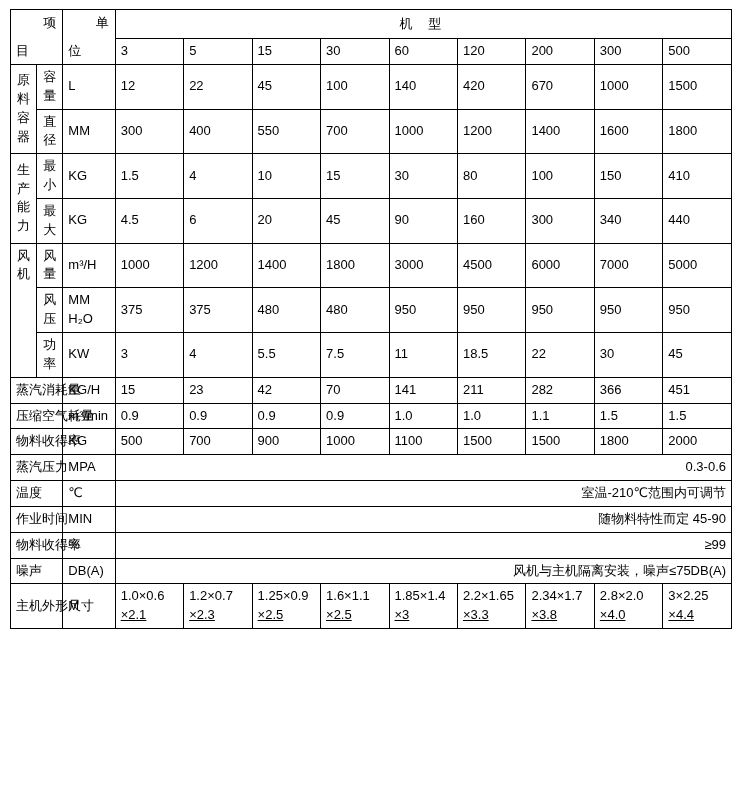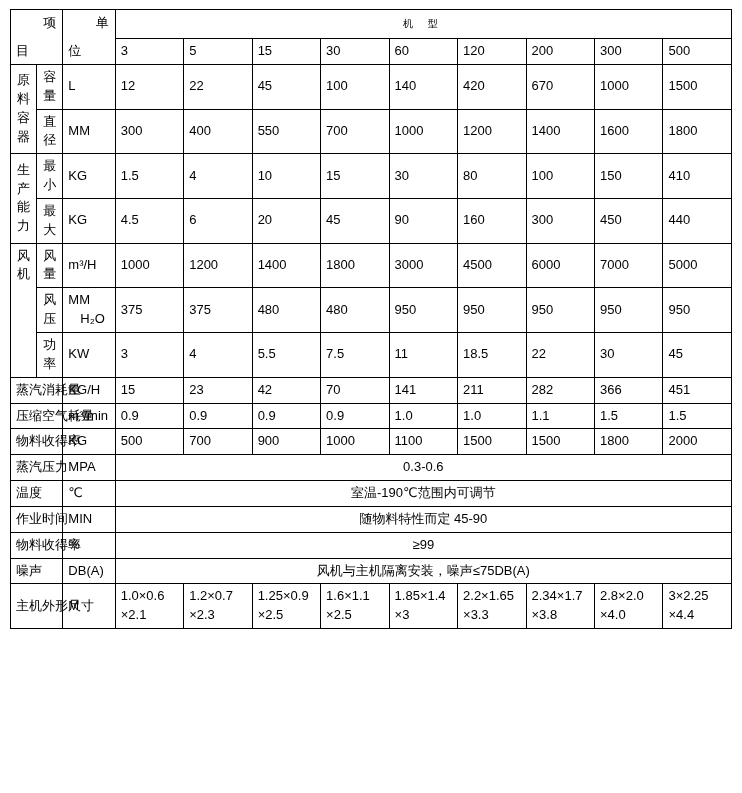--- a/index.html
+++ b/index.html
@@ -38,7 +38,7 @@
   
   .model-title {
     text-align: center;
-    font-size: 10px;
+    font-size: 13px;
     letter-spacing: 6px;
     padding: 3px 5px 3px 5px;
     height: 22px;

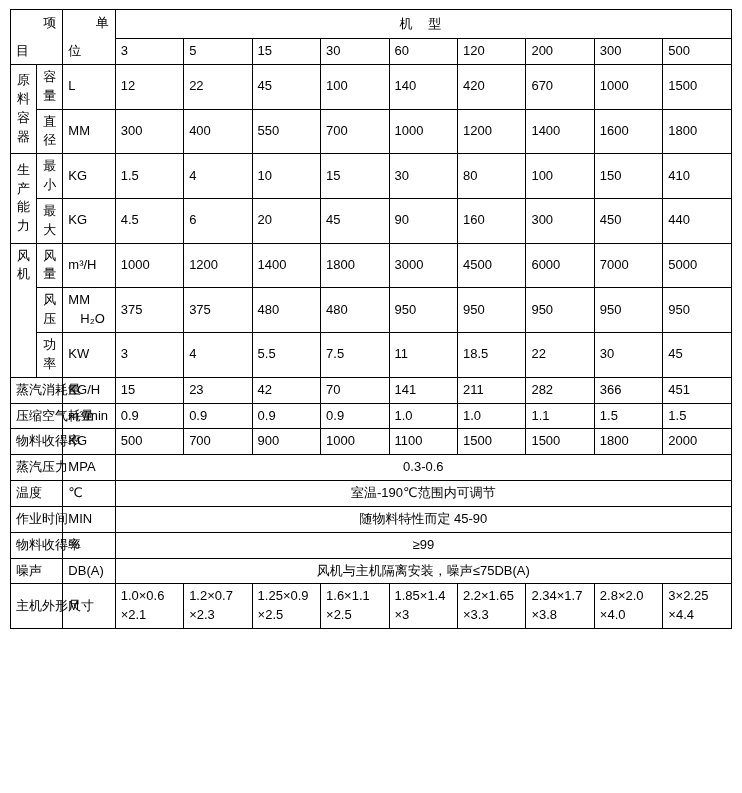--- a/index.html
+++ b/index.html
@@ -209,7 +209,7 @@
     <td class="val">90</td>
     <td class="val">160</td>
     <td class="val">300</td>
-    <td class="val">450</td>
+    <td class="val">340</td>
     <td class="val">440</td>
   </tr>
 

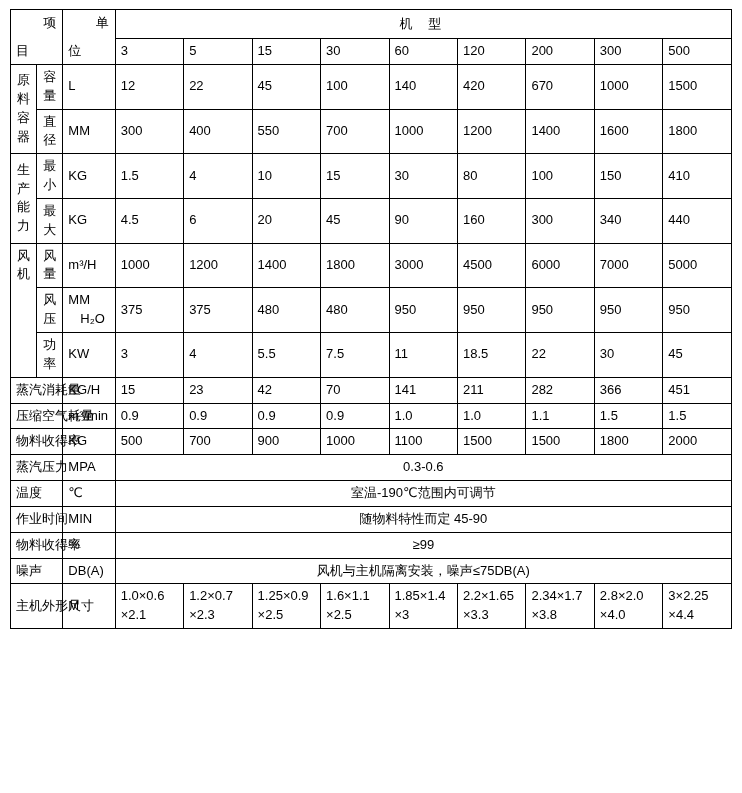--- a/index.html
+++ b/index.html
@@ -83,7 +83,7 @@
     padding: 3px 4px;
   }
   .unit-cell { font-size: 13px; }
-  .unit-cell .l2 { display: block; margin-left: 12px; }
+  .unit-cell .l2 { display: block; }
   .val { font-size: 13px; }
   .merged { text-align: center; }
   .dim { text-align: left; white-space: normal; line-height: 1.55; }

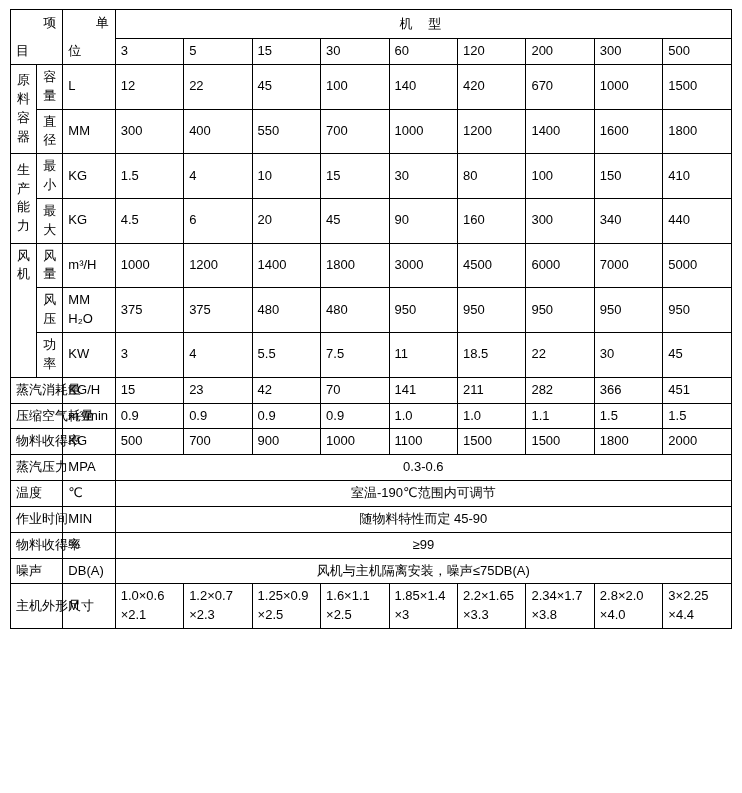--- a/index.html
+++ b/index.html
@@ -85,7 +85,7 @@
   .unit-cell { font-size: 13px; }
   .unit-cell .l2 { display: block; }
   .val { font-size: 13px; }
-  .merged { text-align: center; }
+  .merged { text-align: right; }
   .dim { text-align: left; white-space: normal; line-height: 1.55; }
   .dim .d2 { display: block; }
 </style>

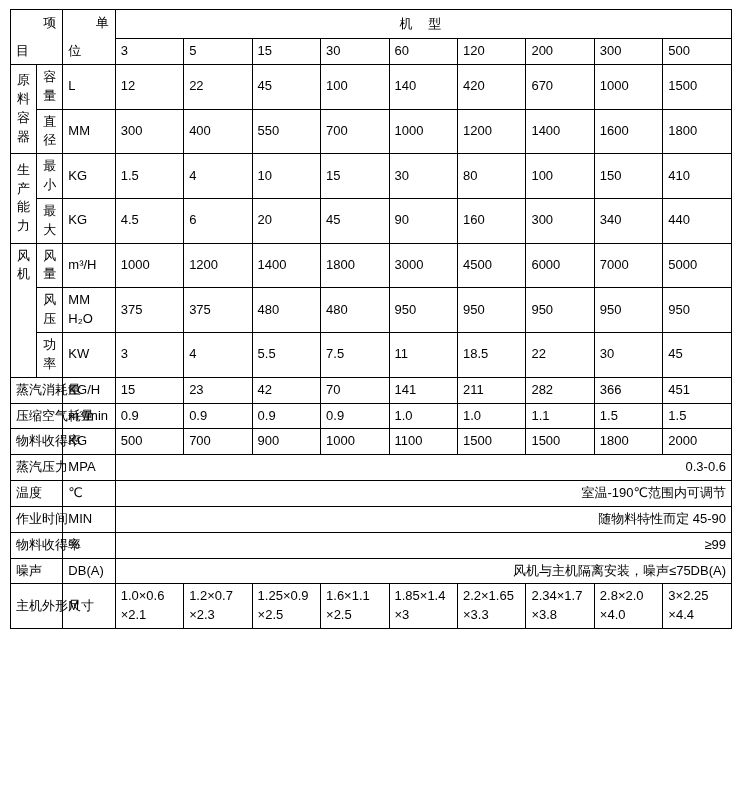--- a/index.html
+++ b/index.html
@@ -322,7 +322,7 @@
   <tr>
     <td colspan="2" class="rowlabel">温度</td>
     <td class="unit-cell">℃</td>
-    <td colspan="9" class="val merged">室温-190℃范围内可调节</td>
+    <td colspan="9" class="val merged">室温-210℃范围内可调节</td>
   </tr>
 
   <tr>

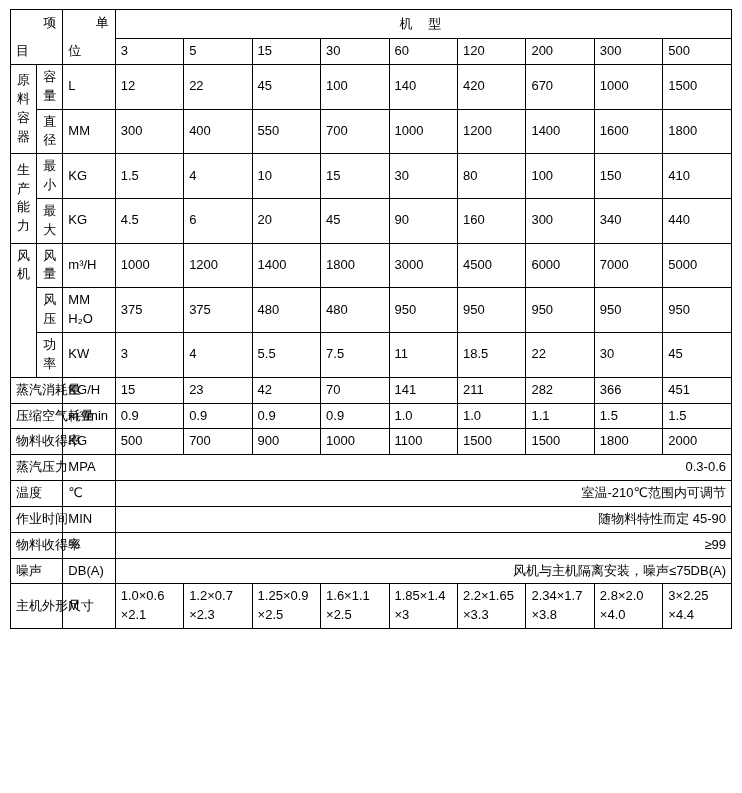--- a/index.html
+++ b/index.html
@@ -87,7 +87,7 @@
   .val { font-size: 13px; }
   .merged { text-align: right; }
   .dim { text-align: left; white-space: normal; line-height: 1.55; }
-  .dim .d2 { display: block; }
+  .dim .d2 { display: block; text-decoration: underline; }
 </style>
 </head>
 <body>

